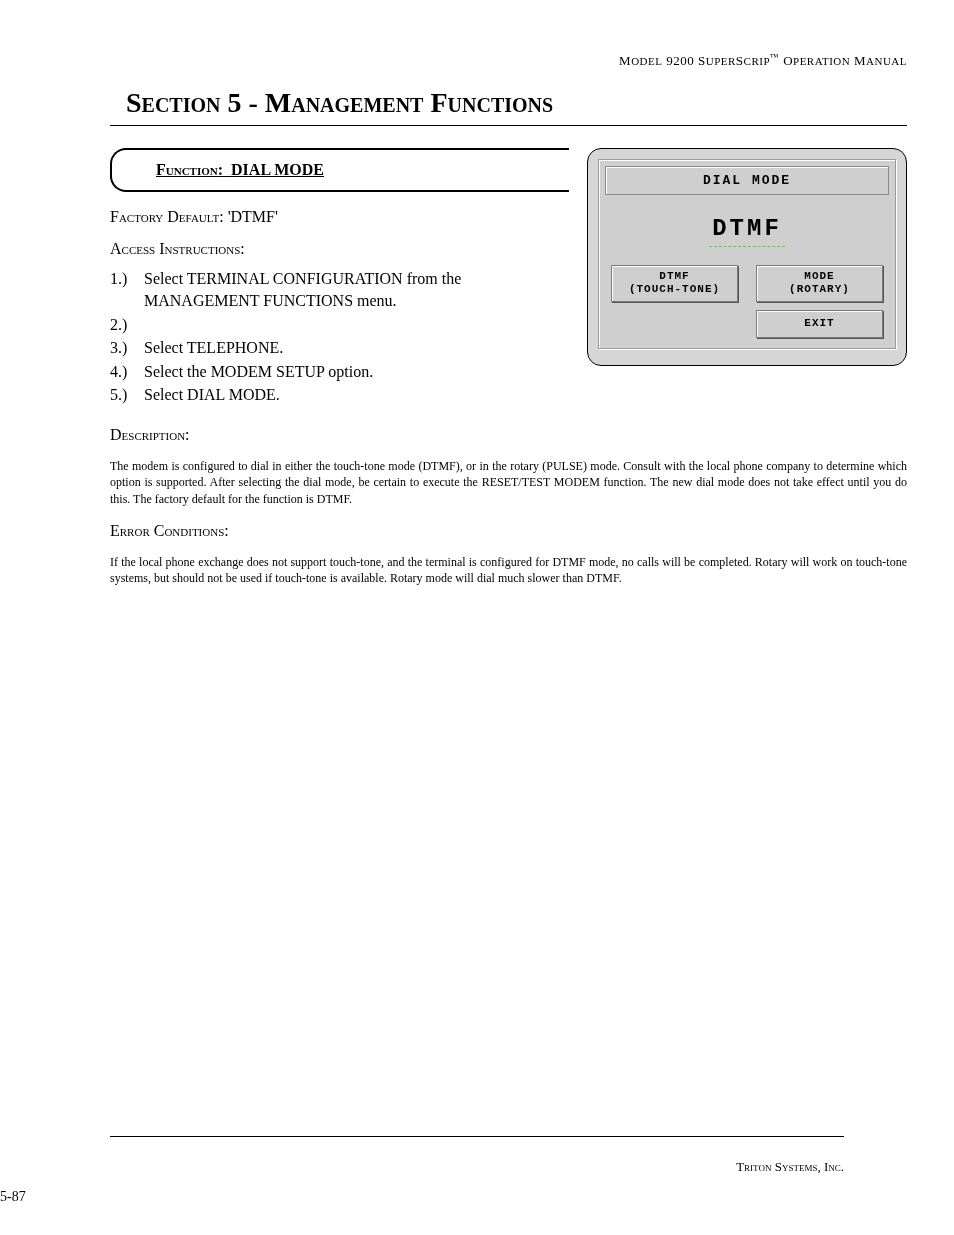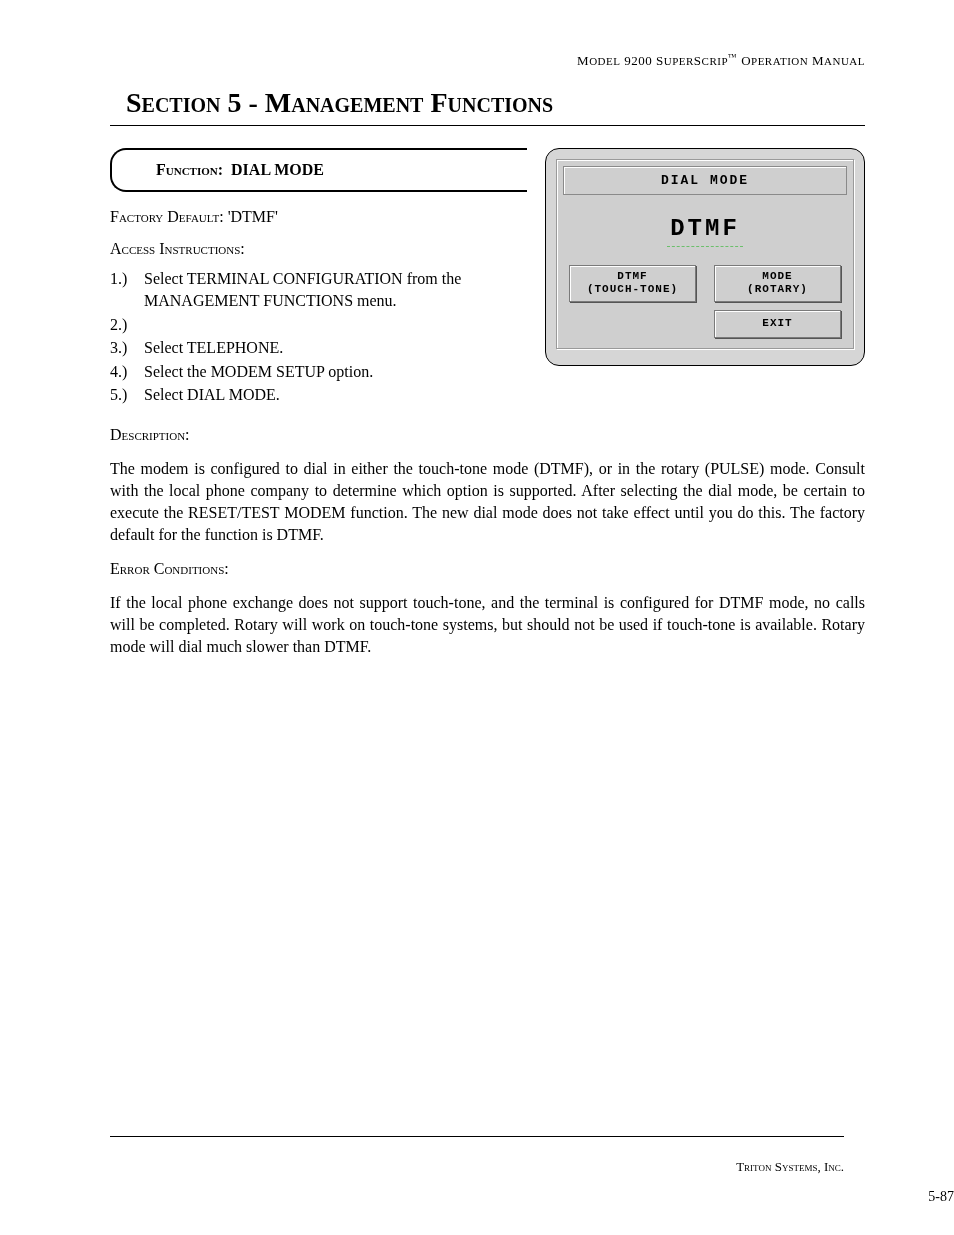--- a/index.html
+++ b/index.html
@@ -14,7 +14,7 @@
     height: 1235px;
     position: relative;
     box-sizing: border-box;
-    padding: 52px 89px 40px 110px;
+    padding: 52px 47px 40px 110px;
   }
   .running-header {
     text-align: right;

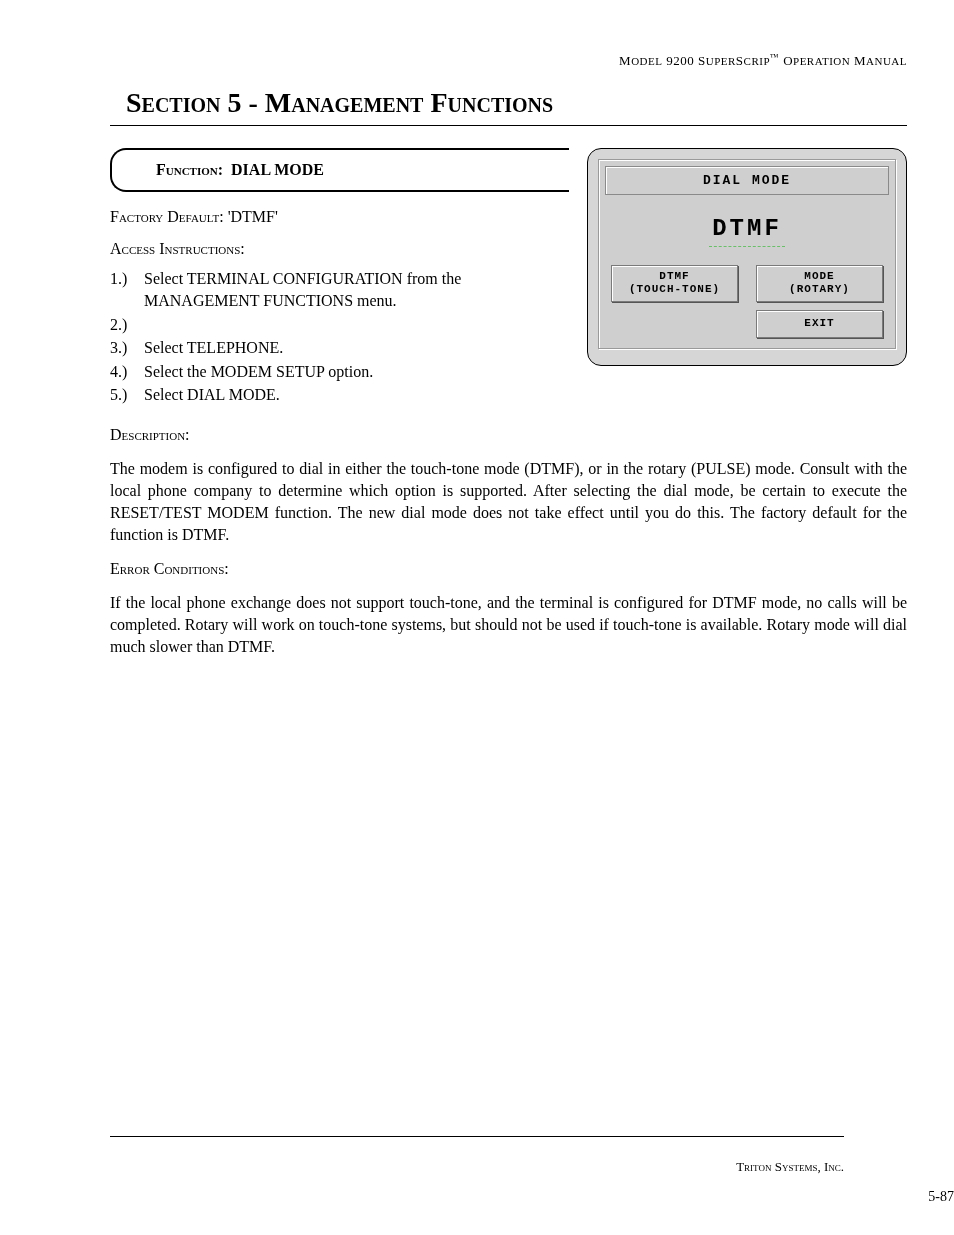--- a/index.html
+++ b/index.html
@@ -63,6 +63,7 @@
     padding-left: 44px;
     font-weight: bold;
     font-size: 16px;
+    text-decoration: underline;
   }
   .function-tab .label {
     font-variant: small-caps;

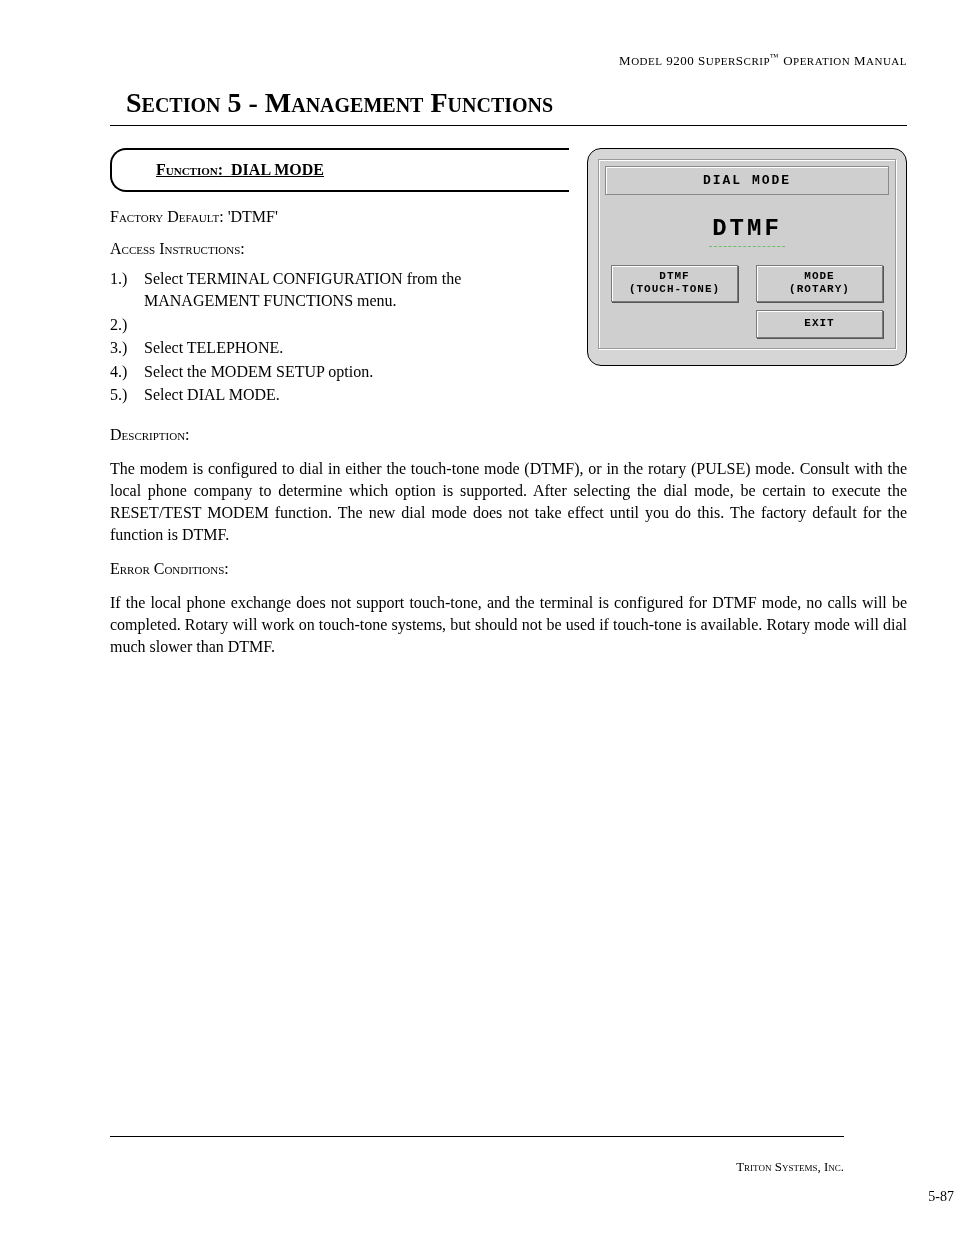--- a/index.html
+++ b/index.html
@@ -90,7 +90,7 @@
     flex: 0 0 34px;
   }
   .body-text {
-    font-size: 16px;
+    font-size: 12px;
     line-height: 1.38;
     text-align: justify;
     margin: 14px 0 10px 0;

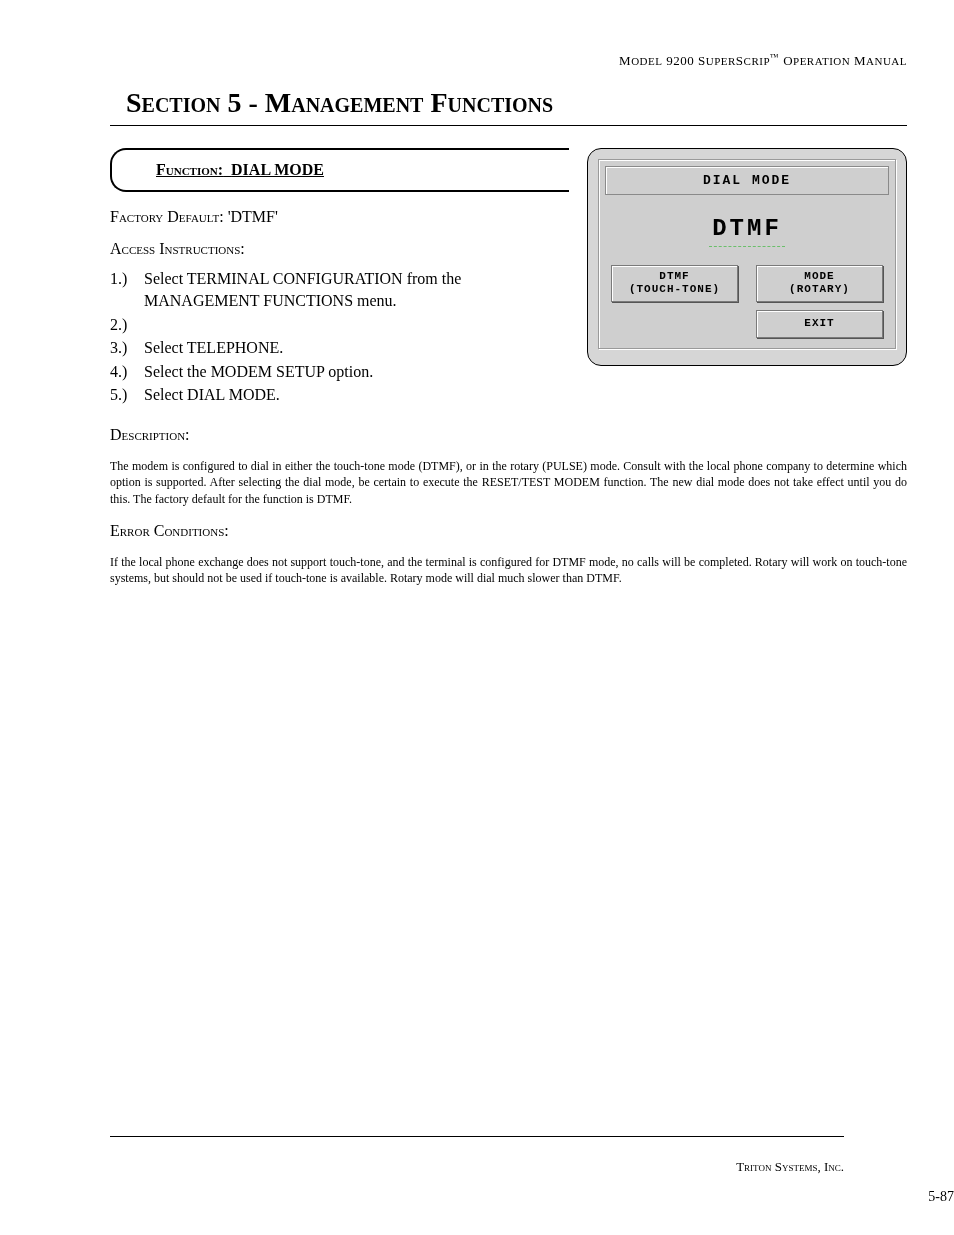--- a/index.html
+++ b/index.html
@@ -186,7 +186,7 @@
     left: 0;
     right: 0;
     bottom: 30px;
-    text-align: right;
+    text-align: left;
     font-size: 14px;
   }
   .tm {

